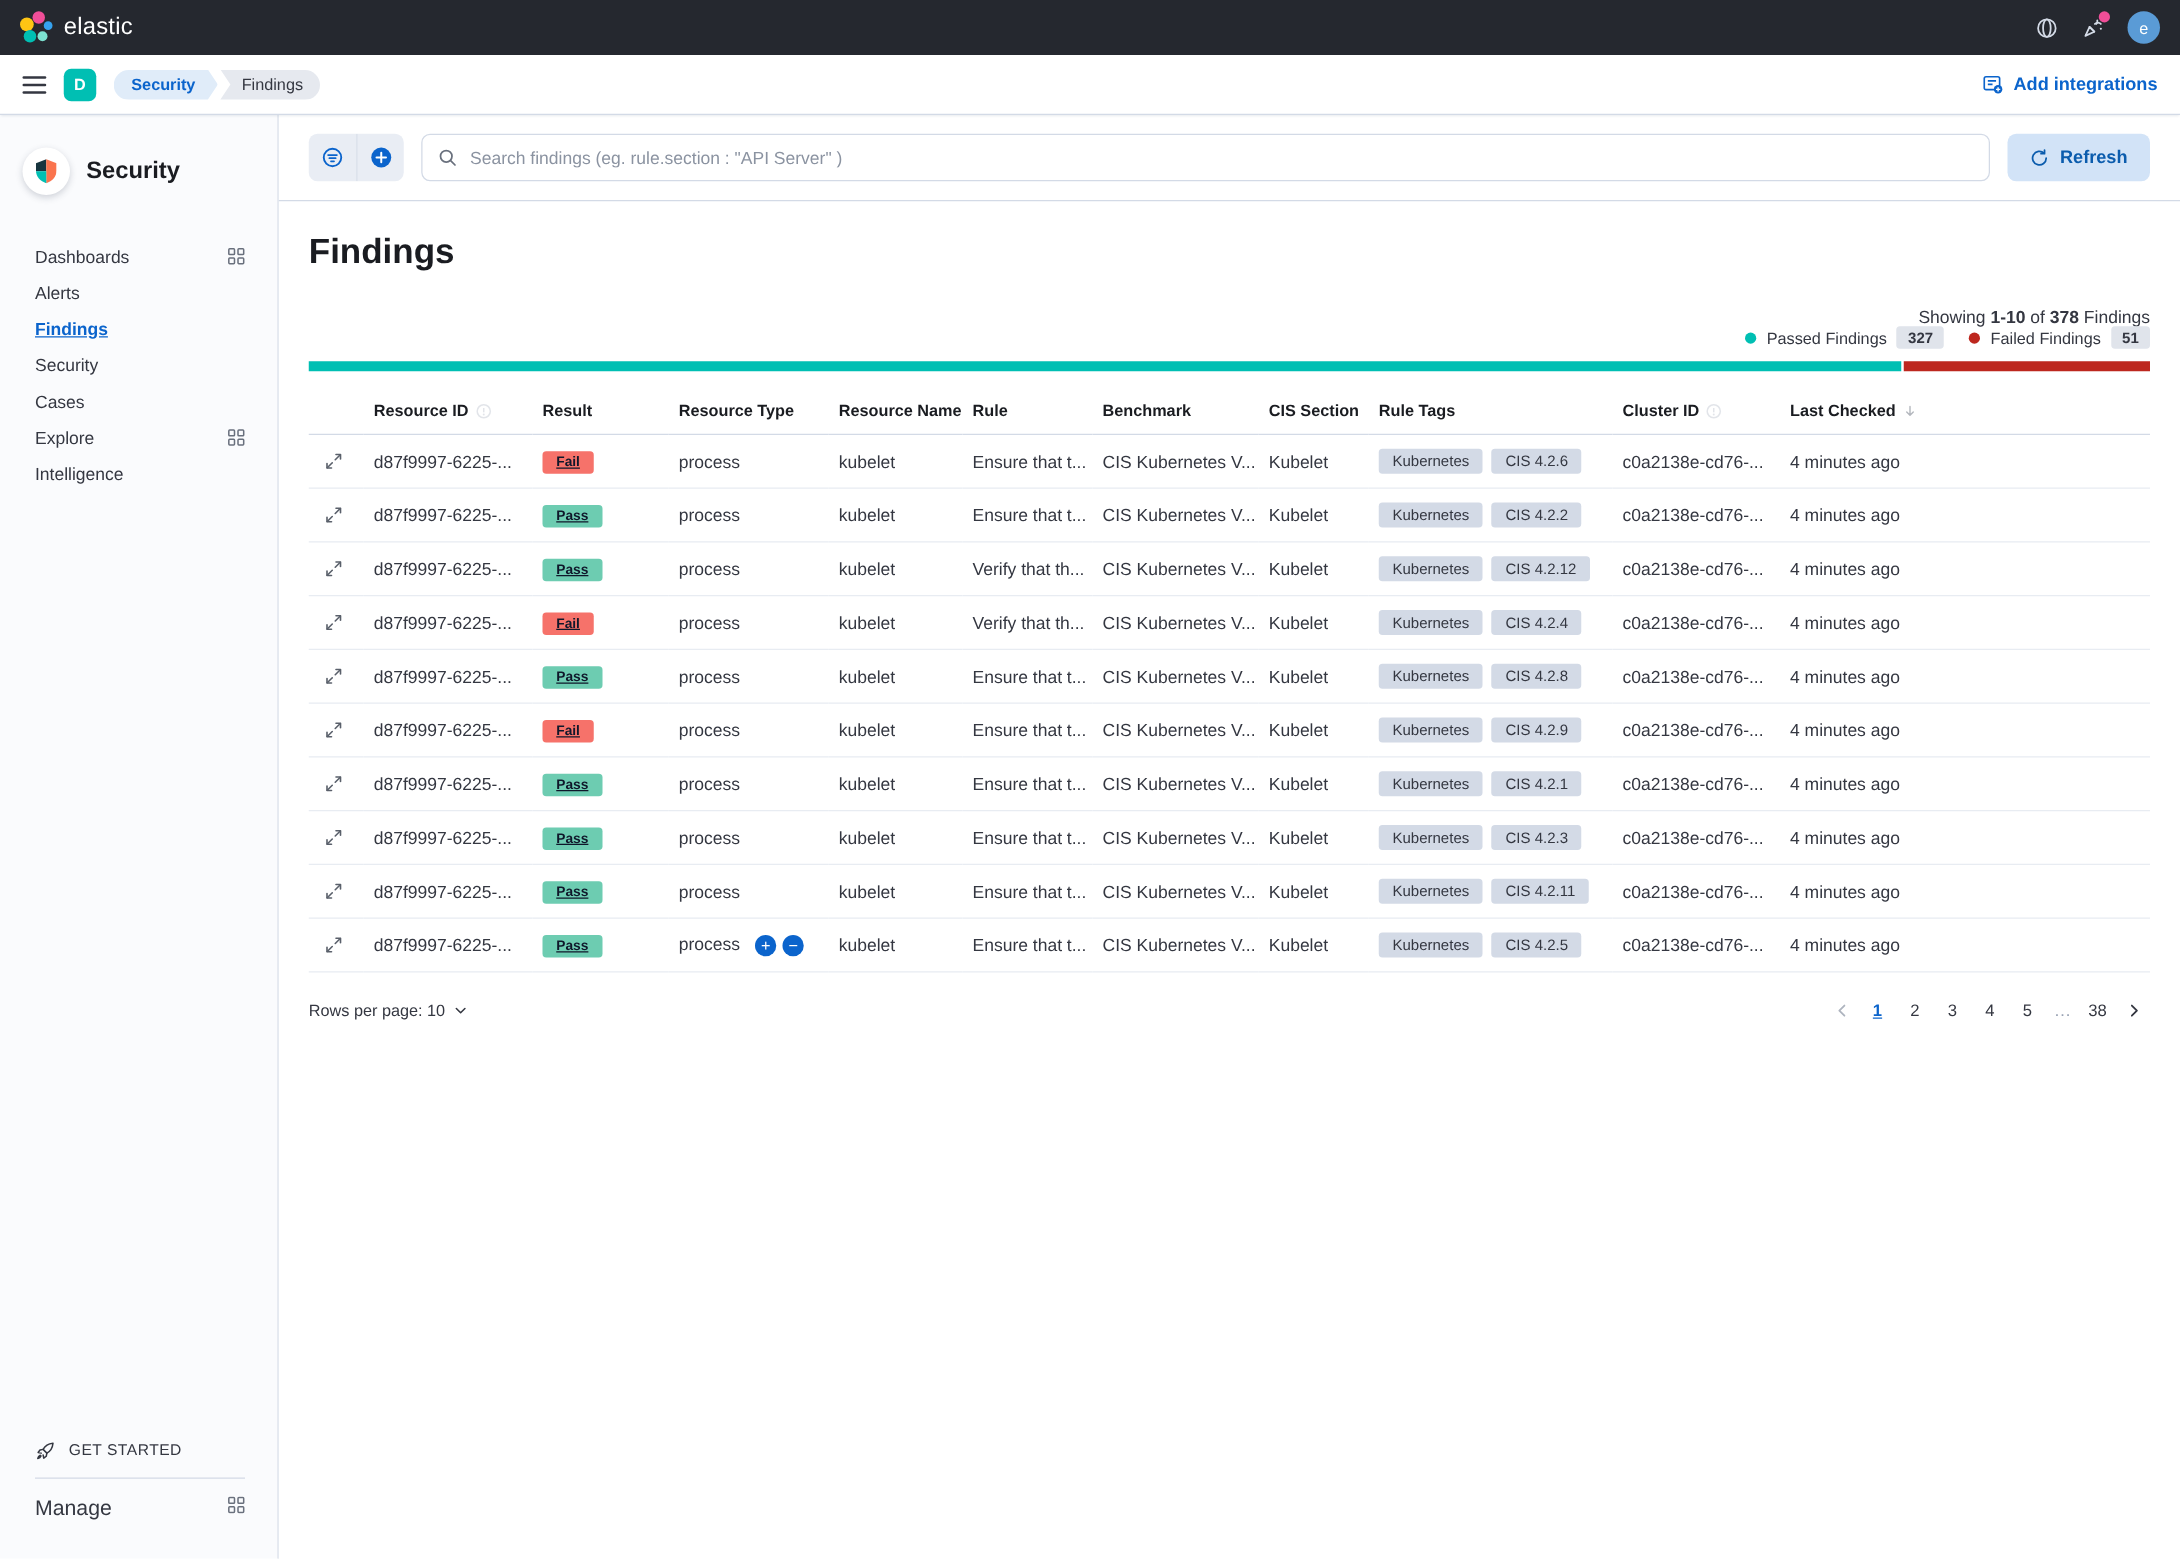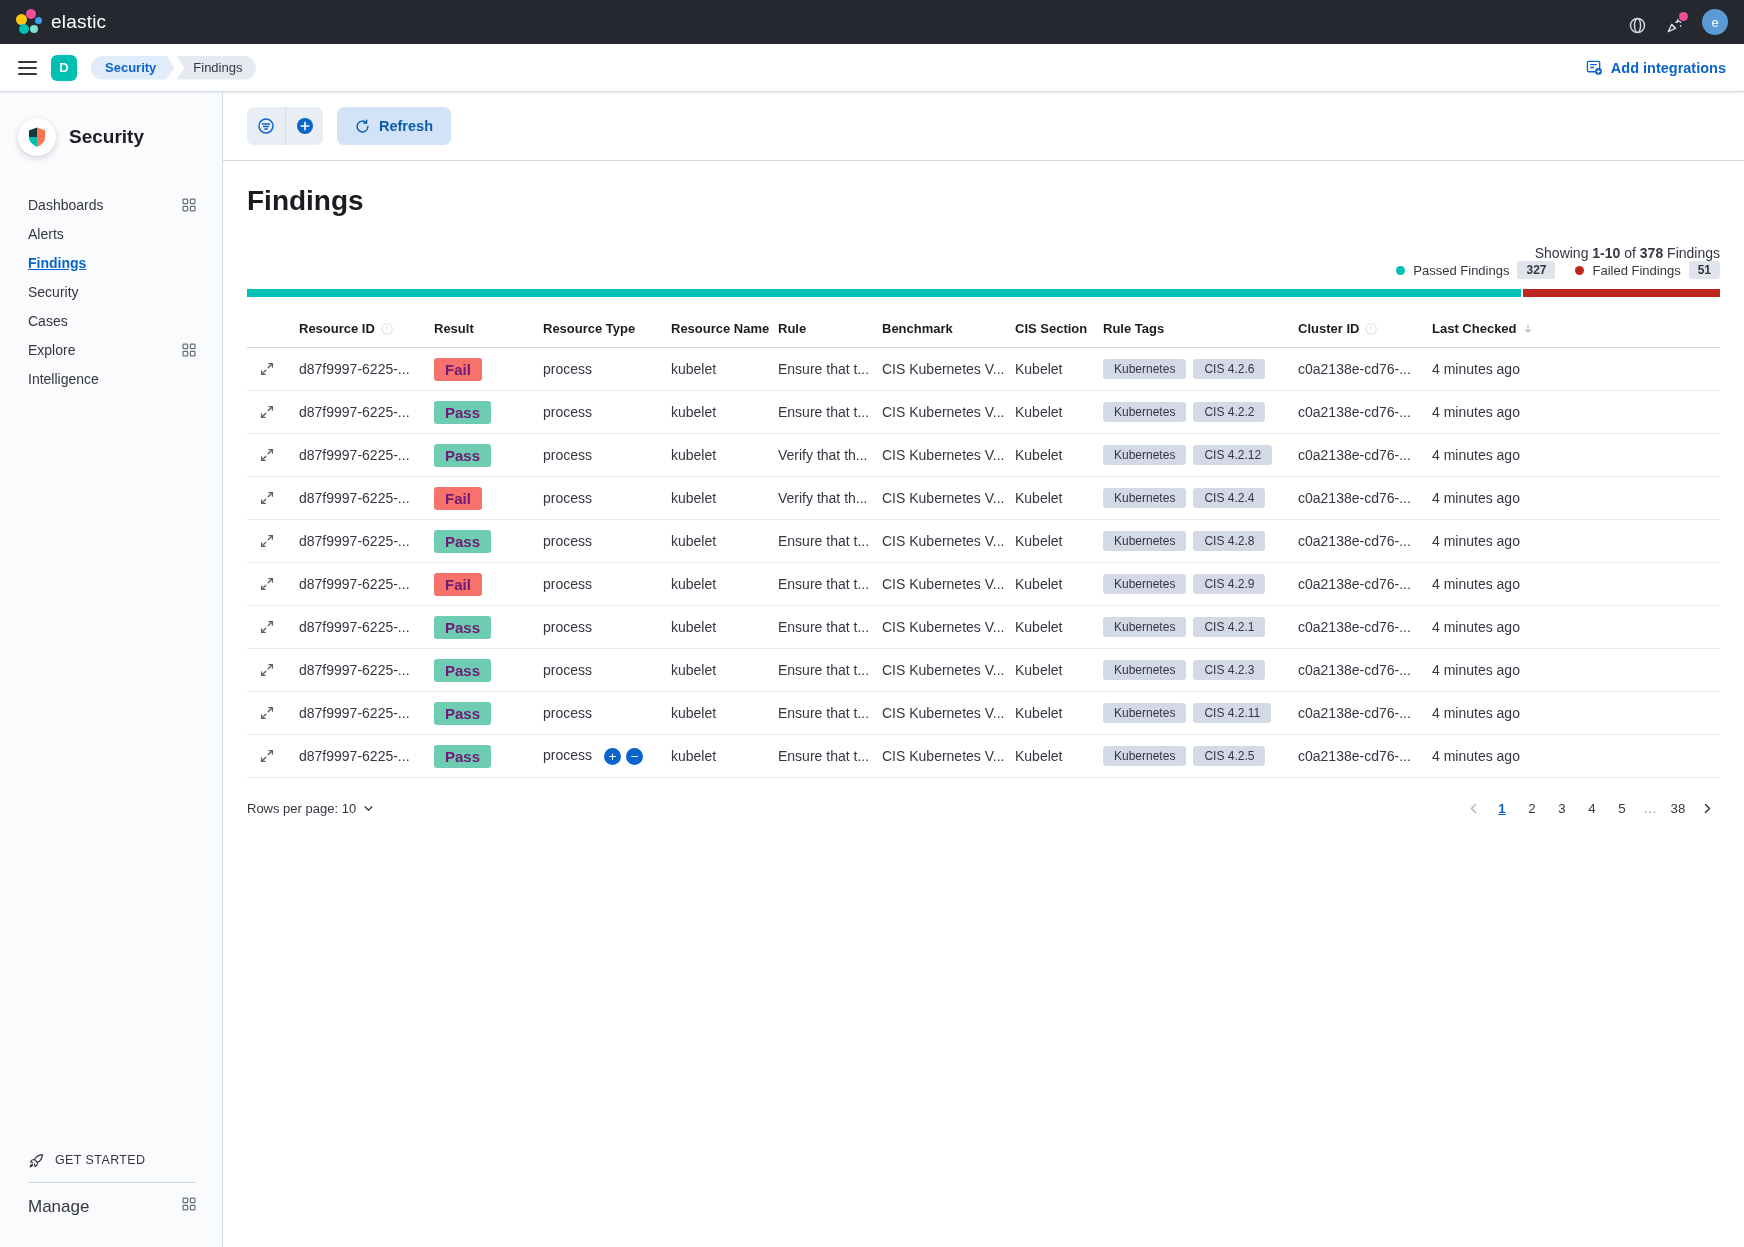--- a/index.html
+++ b/index.html
@@ -18,7 +18,7 @@
     height: 44px; background: var(--header-bg); display: flex; align-items: center;
     padding: 0 16px;
   }
-  .hdr-side { flex: 1 1 0; display: flex; align-items: flex-end; }
+  .hdr-side { flex: 1 1 0; display: flex; align-items: center; }
   .hdr-side.right { justify-content: flex-end; gap: 18px; }
   .brand { display: flex; align-items: center; gap: 9px; }
   .logo { position: relative; width: 26px; height: 26px; }

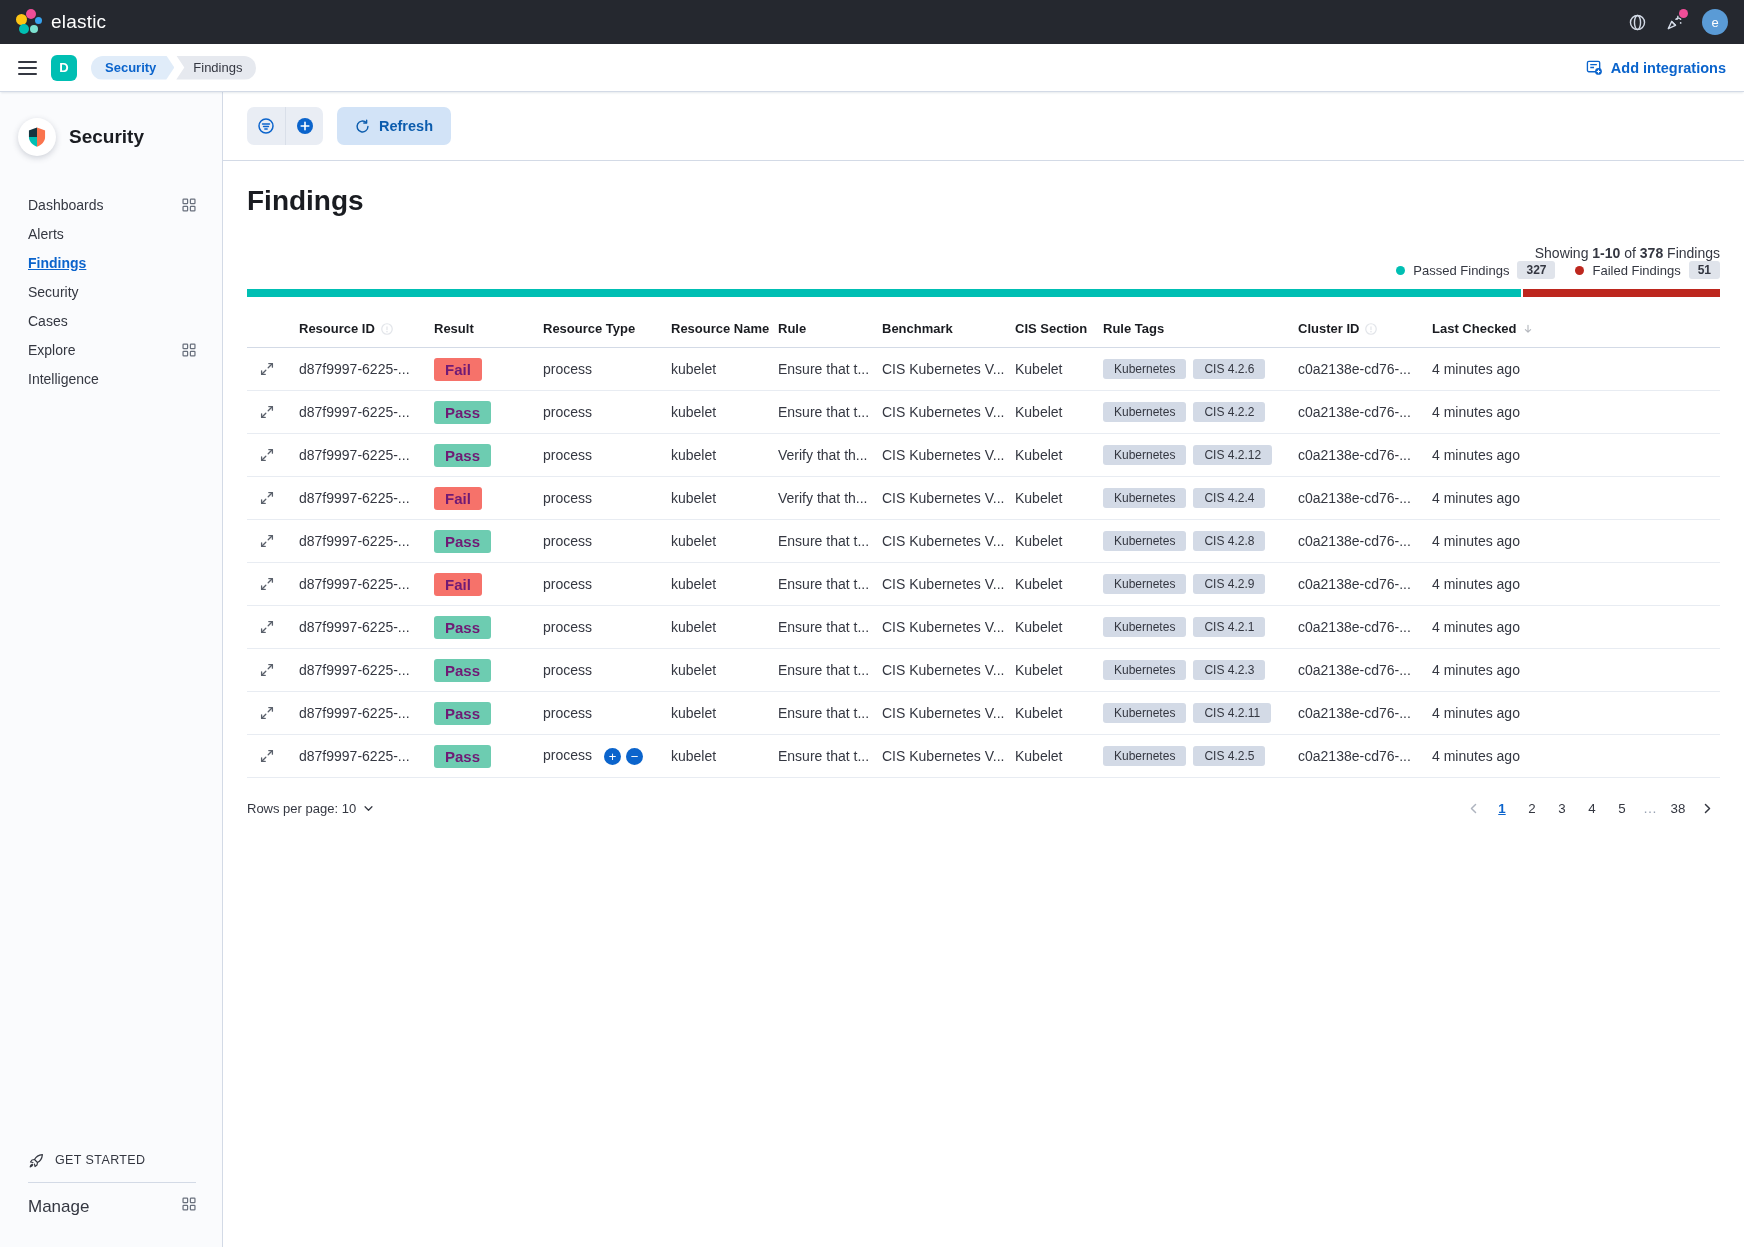--- a/index.html
+++ b/index.html
@@ -332,6 +332,13 @@
             </svg>
         </button>
       </div>
+      <div class="search-findings">
+        <svg width="16" height="16" viewBox="0 0 16 16">
+            <circle cx="7" cy="7" r="4.6" fill="none" stroke="#69707d" stroke-width="1.4"></circle>
+            <path d="M10.5 10.5 14 14" stroke="#69707d" stroke-width="1.4" stroke-linecap="round"></path>
+          </svg>
+        <input type="text" placeholder="Search findings (eg. rule.section : &quot;API Server&quot; )" style="">
+      </div>
       <button class="refresh-btn">
         <svg width="15" height="15" viewBox="0 0 16 16">
             <path d="M13.8 8A5.8 5.8 0 1 1 12 3.8" fill="none" stroke="#0B5CAD" stroke-width="1.5" stroke-linecap="round"></path>

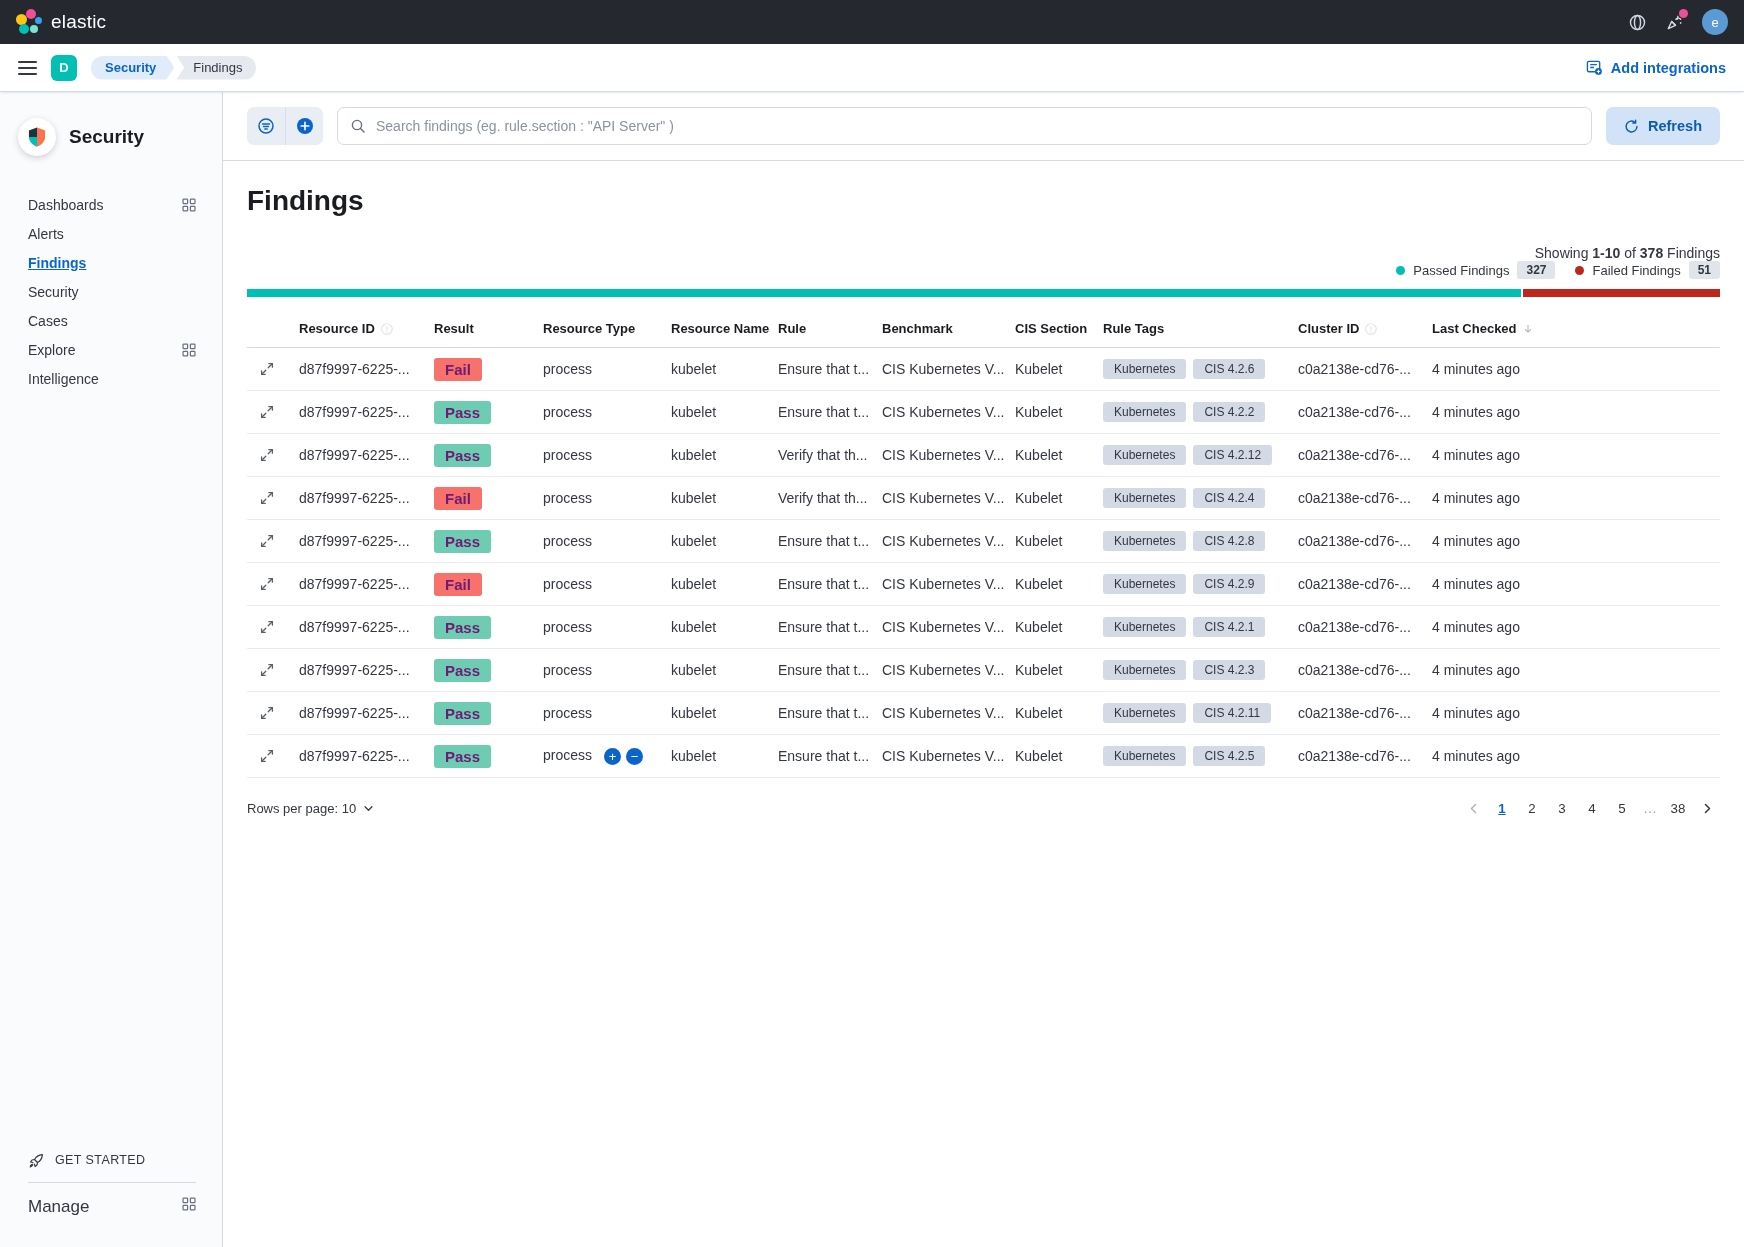--- a/index.html
+++ b/index.html
@@ -150,7 +150,7 @@
     border-bottom: 1px solid var(--row-border); white-space: nowrap; overflow: hidden;
   }
   .expand-btn { display: flex; align-items: center; justify-content: center; width: 24px; height: 24px; }
-  .badge-result { display: inline-block; border-radius: 3px; padding: 3px 11px; font-size: 15px; font-weight: 600; color: #701a75; }
+  .badge-result { display: inline-block; border-radius: 3px; padding: 3px 11px; font-size: 11px; font-weight: 600; color: #0f172a; text-decoration: underline; }
   .badge-result.fail { background: var(--fail-badge-bg); }
   .badge-result.pass { background: var(--pass-badge-bg); }
   .tag-badge { display: inline-block; background: var(--tag-badge-bg); border-radius: 3px; padding: 3px 11px; font-size: 12px; font-weight: 500; color: #343741; margin-right: 7px; }

